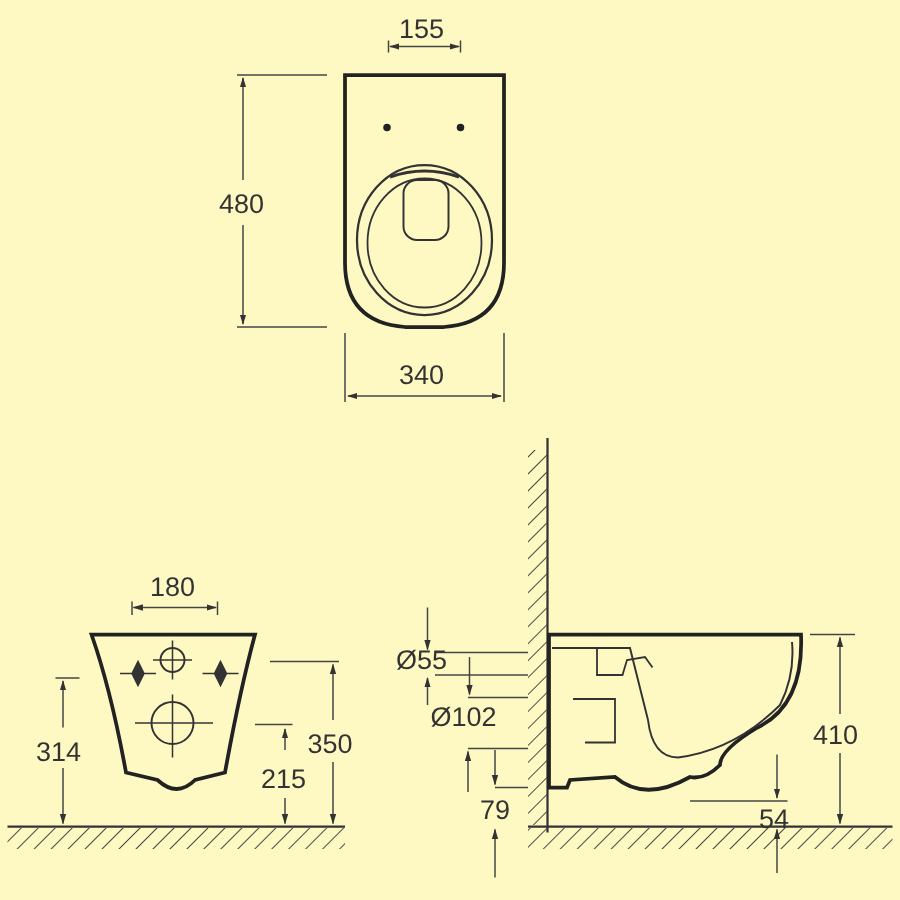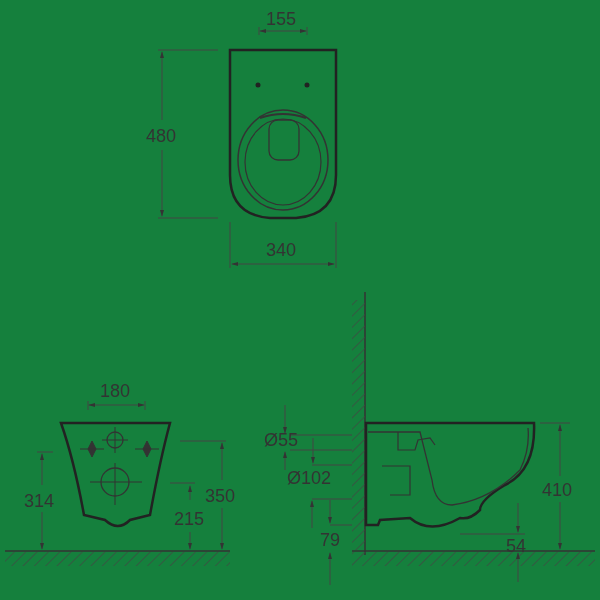--- a/index.html
+++ b/index.html
@@ -3,7 +3,7 @@
 <meta charset="utf-8">
 <style>
   html,body{margin:0;padding:0;background:#ffffff;}
-  #stage{position:relative;width:600px;height:600px;overflow:hidden;background:#15803d;}
+  #stage{position:relative;width:600px;height:600px;overflow:hidden;background:#fef9c3;}
   svg{position:absolute;left:0;top:0;}
   .dim{font-family:"Liberation Sans",sans-serif;font-size:18px;fill:#333;}
 </style>

